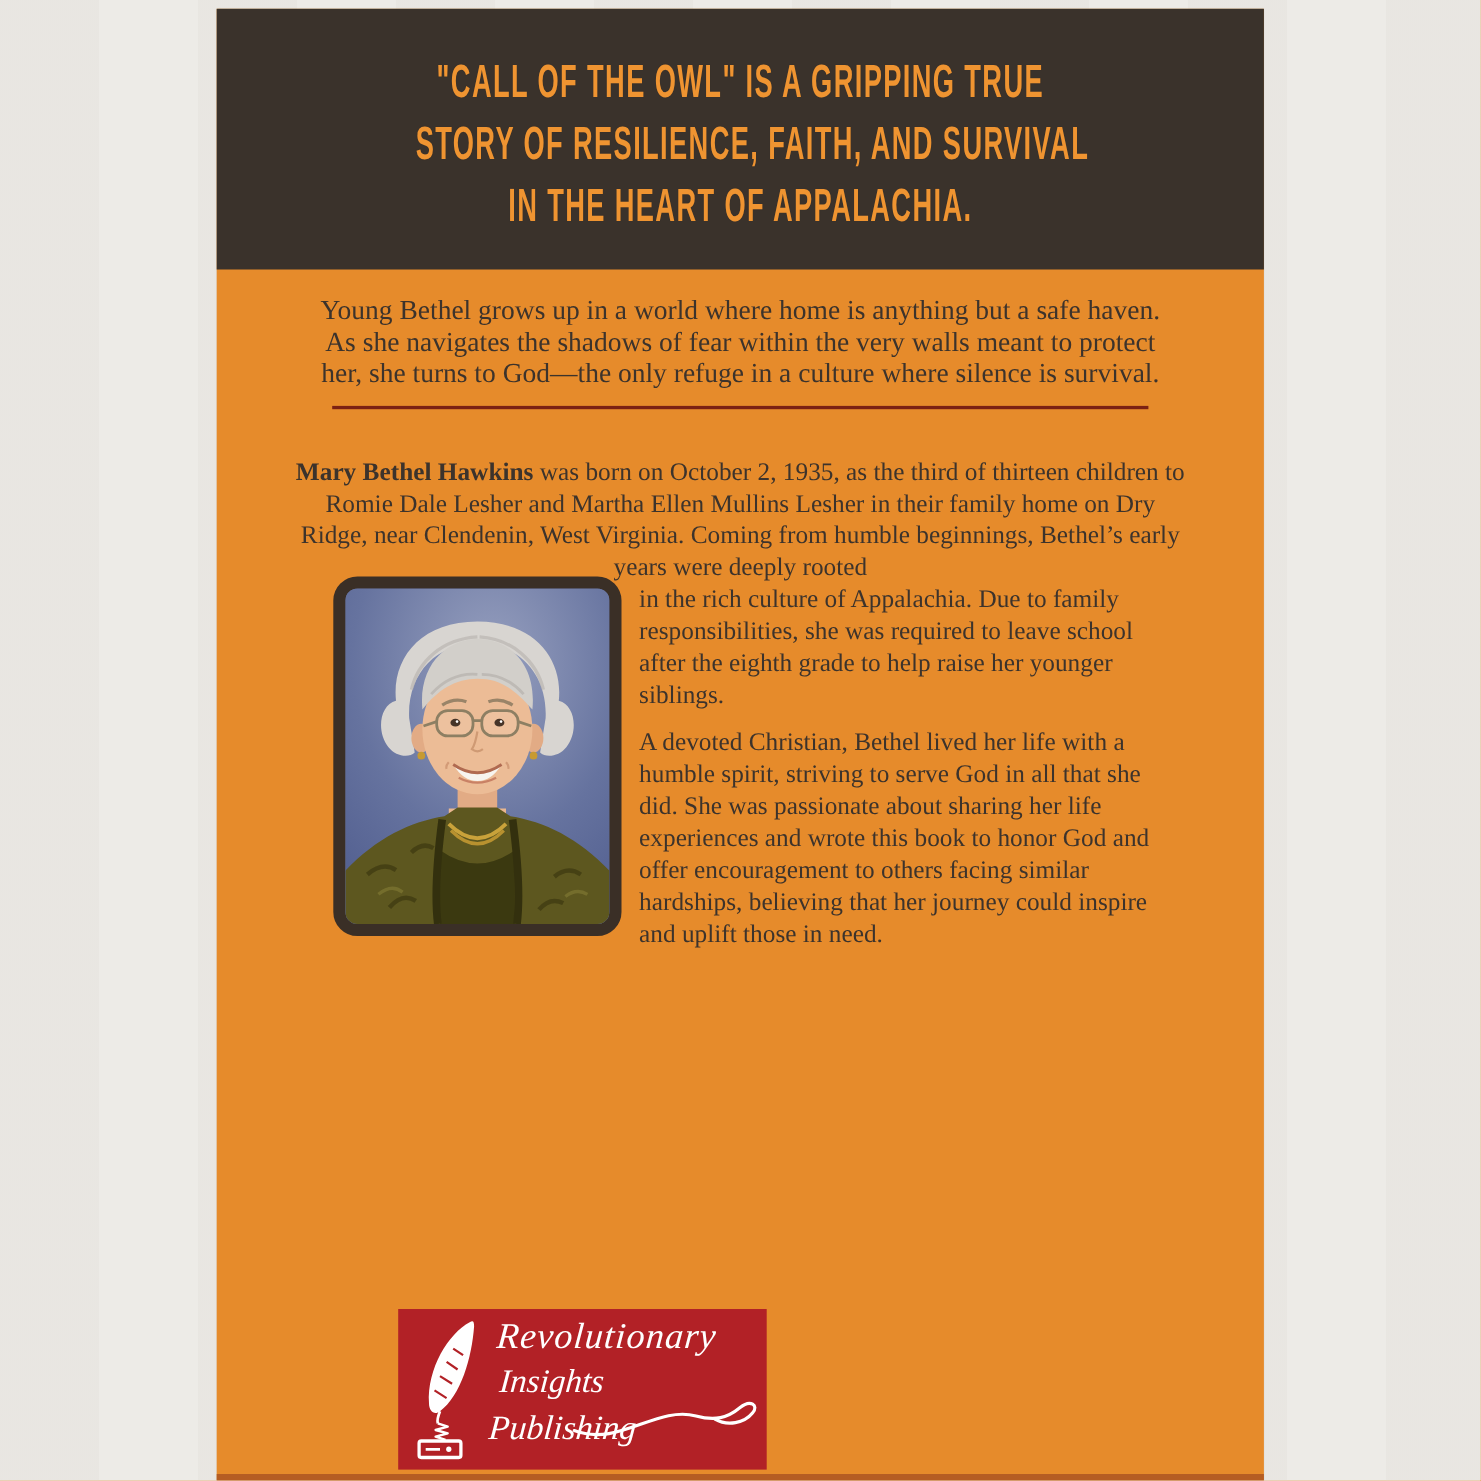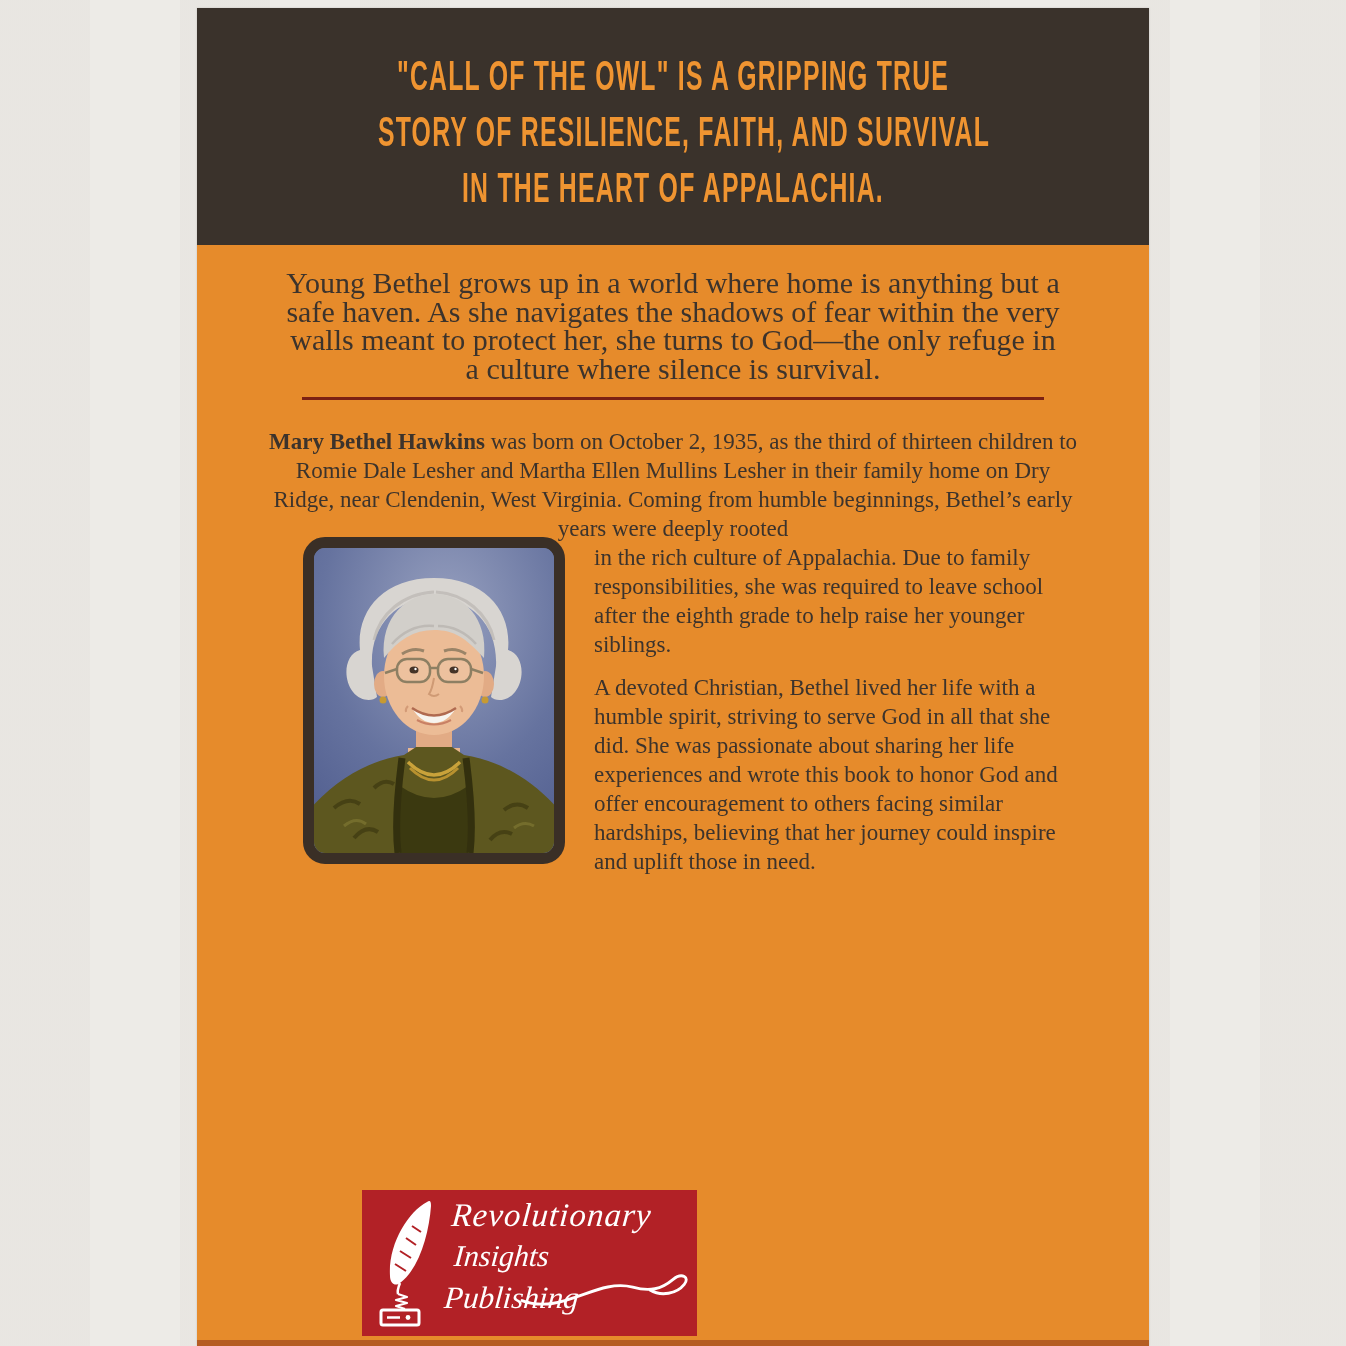--- a/index.html
+++ b/index.html
@@ -42,7 +42,7 @@
   .synopsis { padding-top:24px; }
   .synopsis p {
     width:782px; margin:0 auto 14px auto;
-    font-size:30px; line-height:28.5px;
+    font-size:25px; line-height:28.5px;
     color:#3c332c; text-align:center;
   }
   .divider {

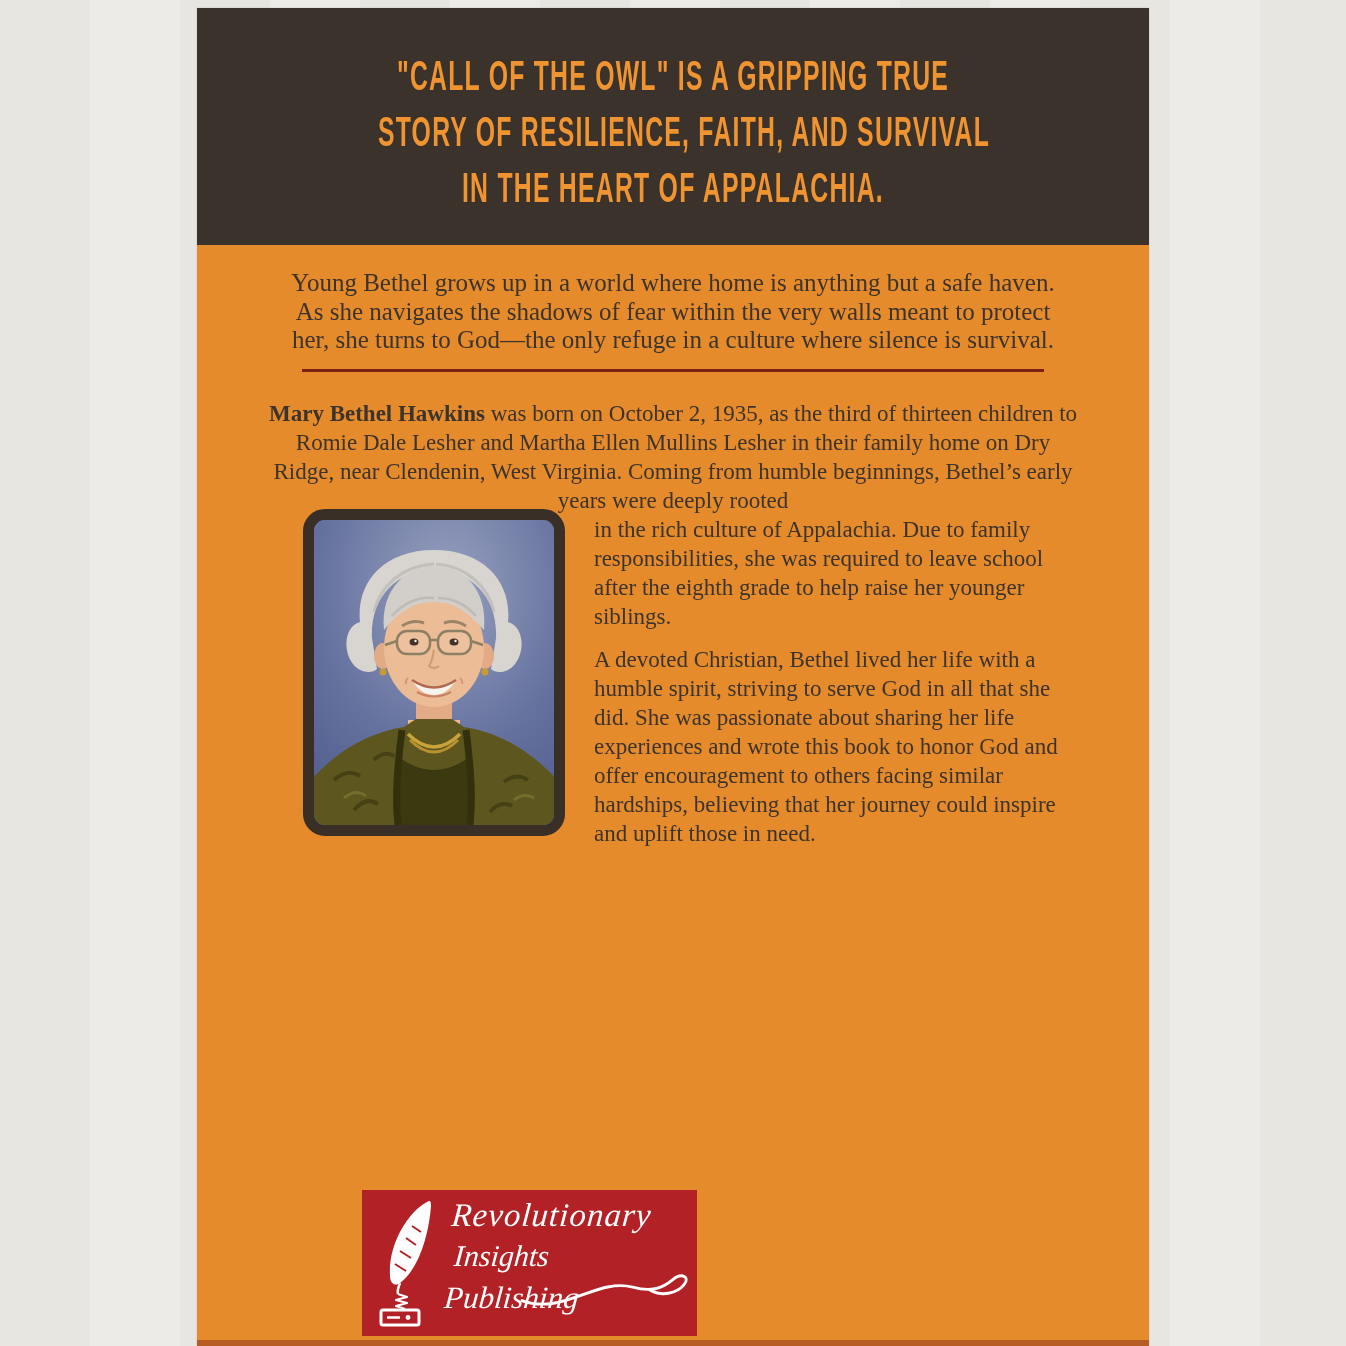--- a/index.html
+++ b/index.html
@@ -51,7 +51,7 @@
   }
   
   .bio-intro {
-    width:812px; margin:27px auto 0 auto;
+    width:812px; margin:42px auto 0 auto;
     font-size:23px; line-height:29px;
     color:#3c332c; text-align:center;
   }

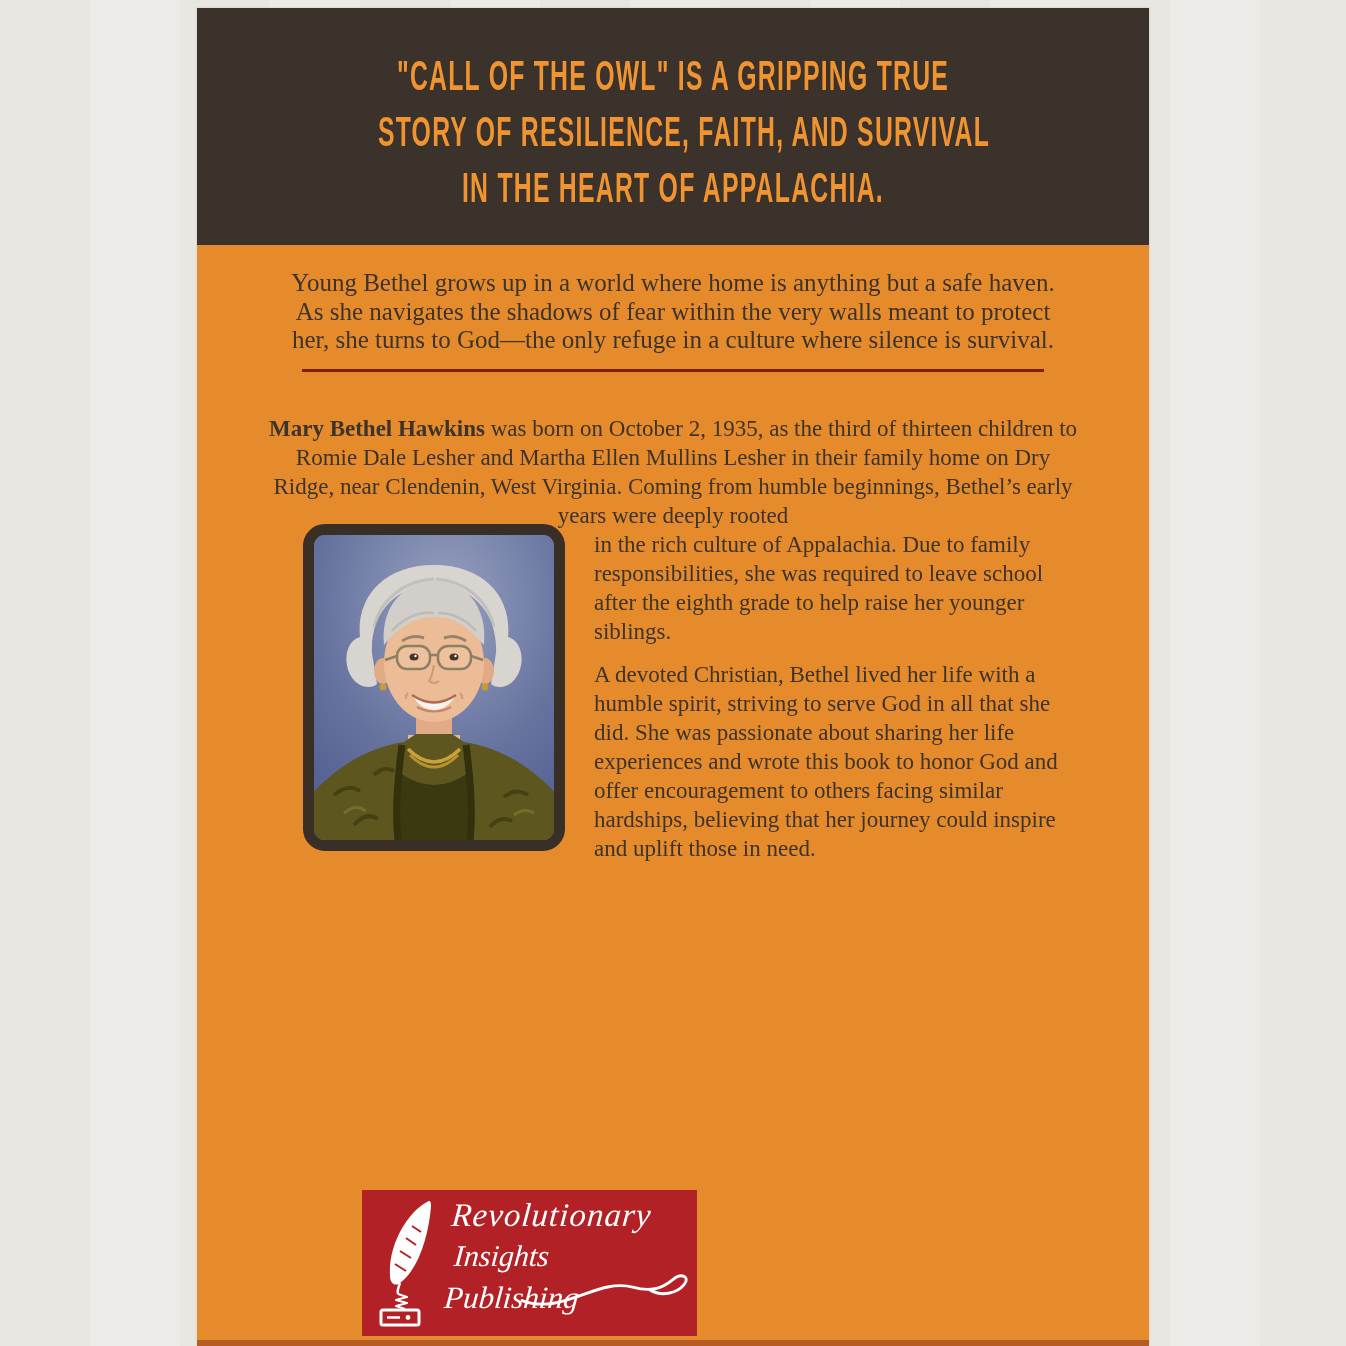--- a/index.html
+++ b/index.html
@@ -56,7 +56,7 @@
     color:#3c332c; text-align:center;
   }
   .bio-intro .author-bold { font-weight:bold; }
-  .bio-cols { display:flex; margin:-6px 0 0 106px; gap:29px; }
+  .bio-cols { display:flex; margin:-6px 0 0 106px; gap:16px; }
   .photo-frame {
     flex:none; width:262px; height:327px;
     border:11px solid #3a2f26; border-radius:22px;

